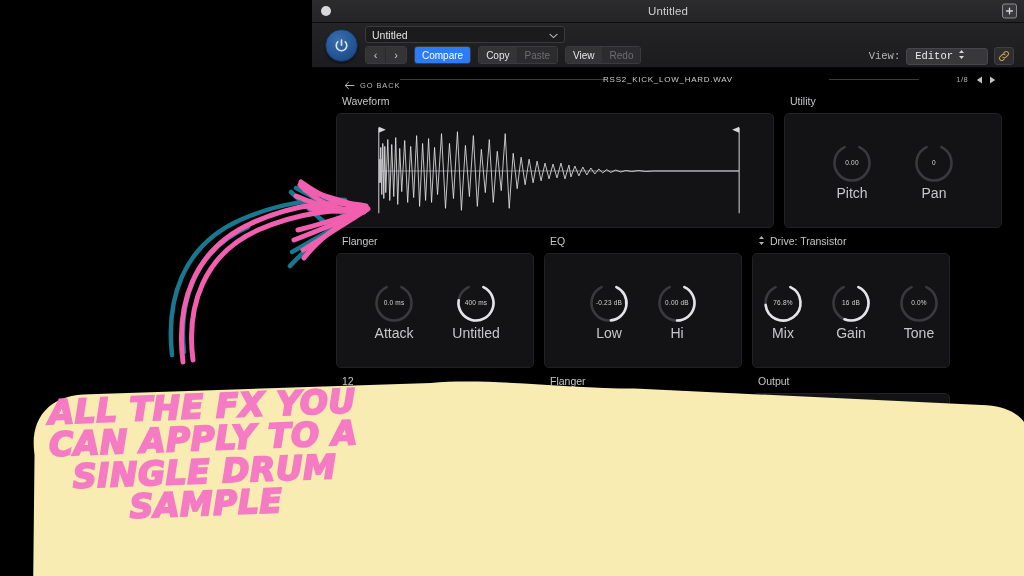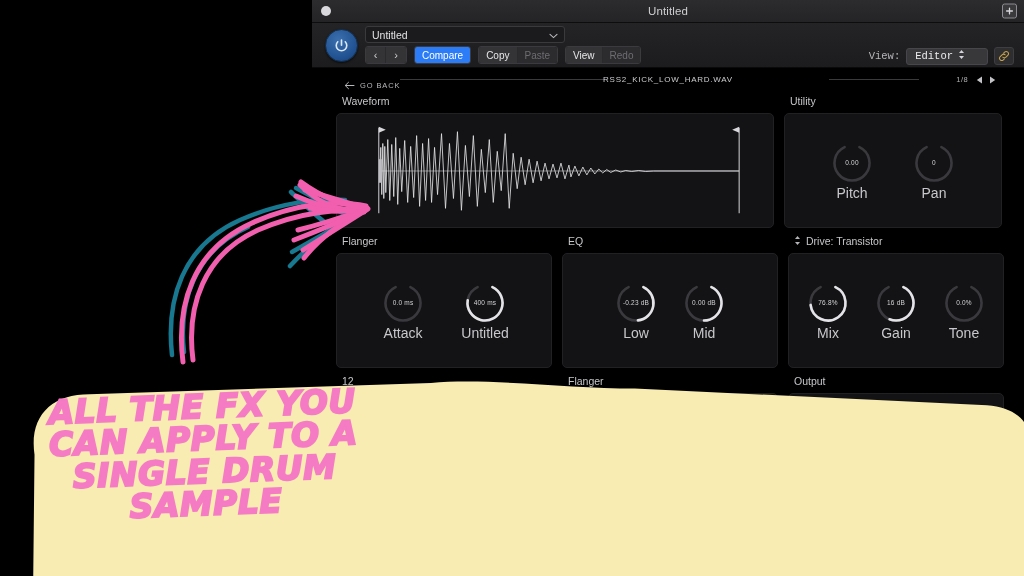--- a/index.html
+++ b/index.html
@@ -118,7 +118,7 @@
   }
   .panel.wide { width: 438px; height: 115px; }
   .panel.util  { width: 218px; height: 115px; }
-  .panel.third { width: 216px; height: 115px; padding-left: 20px; }
+  .panel.third { width: 198px; height: 115px; padding-left: 20px; }
 
   .knobs { position: absolute; inset: 0; display: flex; align-items: center; justify-content: center; gap: 8px; }
   .knobs.k2 { gap: 22px; }

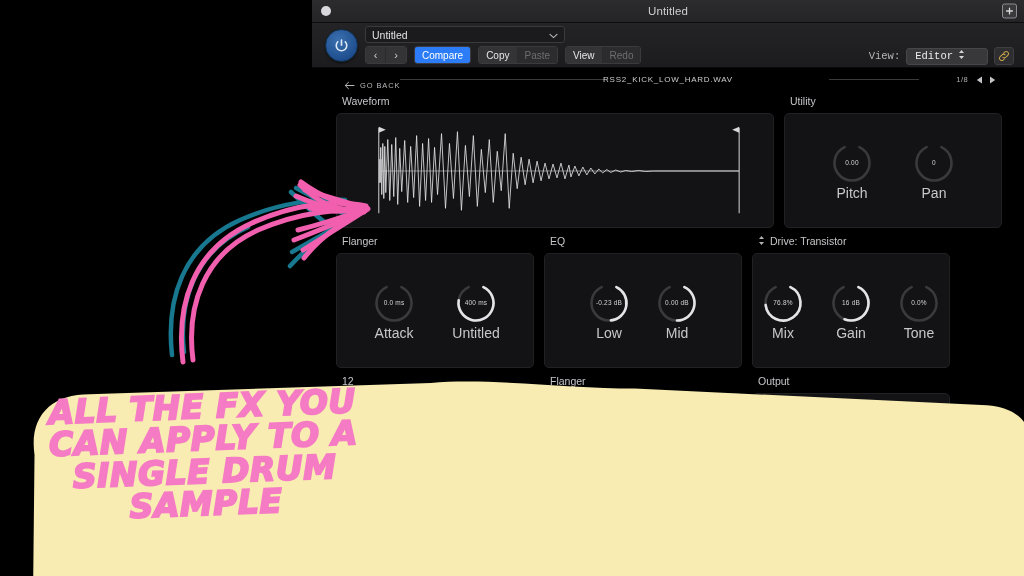--- a/index.html
+++ b/index.html
@@ -381,16 +381,6 @@
                   </div>
                 <div class="klabel">Low</div>
               </div>
-              <div class="knob-cell">
-                <div class="knob">
-                    <svg width="44" height="44" viewBox="0 0 44 44">
-                      <path d="M 29.40 6.14 A 17.5 17.5 0 1 1 14.60 6.14" fill="none" stroke="#3a3a3e" stroke-width="2.6" stroke-linecap="round"></path>
-                      <path d="M 29.40 6.14 A 17.5 17.5 0 0 1 22.00 39.50" fill="none" stroke="#e4e4e8" stroke-width="2.6" stroke-linecap="round"></path>
-                    </svg>
-                    <div class="kval">0.00 dB</div>
-                  </div>
-                <div class="klabel">Mid</div>
-              </div>
             </div>
           </div>
         </div>

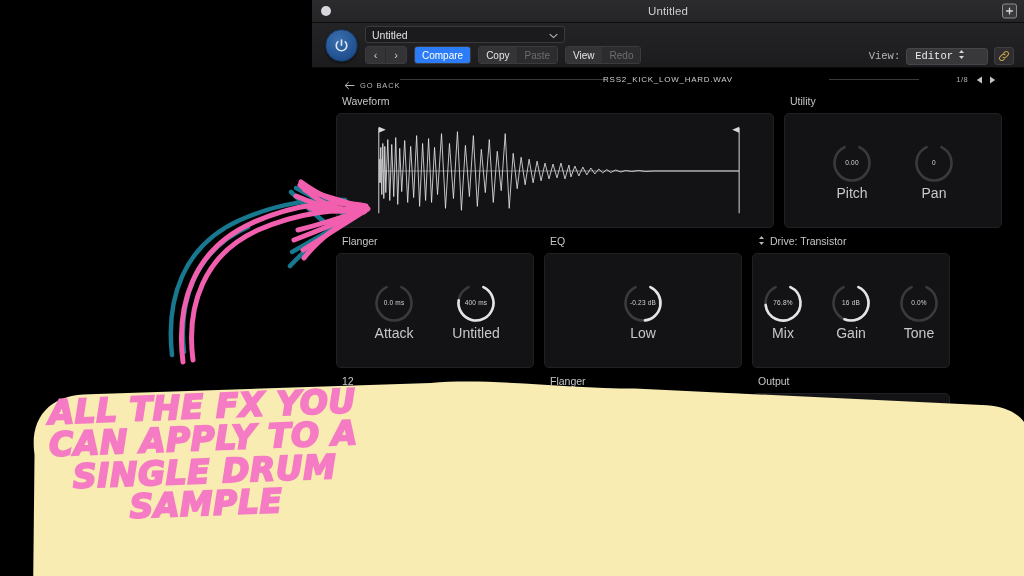--- a/index.html
+++ b/index.html
@@ -381,6 +381,16 @@
                   </div>
                 <div class="klabel">Low</div>
               </div>
+              <div class="knob-cell">
+                <div class="knob">
+                    <svg width="44" height="44" viewBox="0 0 44 44">
+                      <path d="M 29.40 6.14 A 17.5 17.5 0 1 1 14.60 6.14" fill="none" stroke="#3a3a3e" stroke-width="2.6" stroke-linecap="round"></path>
+                      <path d="M 29.40 6.14 A 17.5 17.5 0 0 1 22.00 39.50" fill="none" stroke="#e4e4e8" stroke-width="2.6" stroke-linecap="round"></path>
+                    </svg>
+                    <div class="kval">0.00 dB</div>
+                  </div>
+                <div class="klabel">Hi</div>
+              </div>
             </div>
           </div>
         </div>

